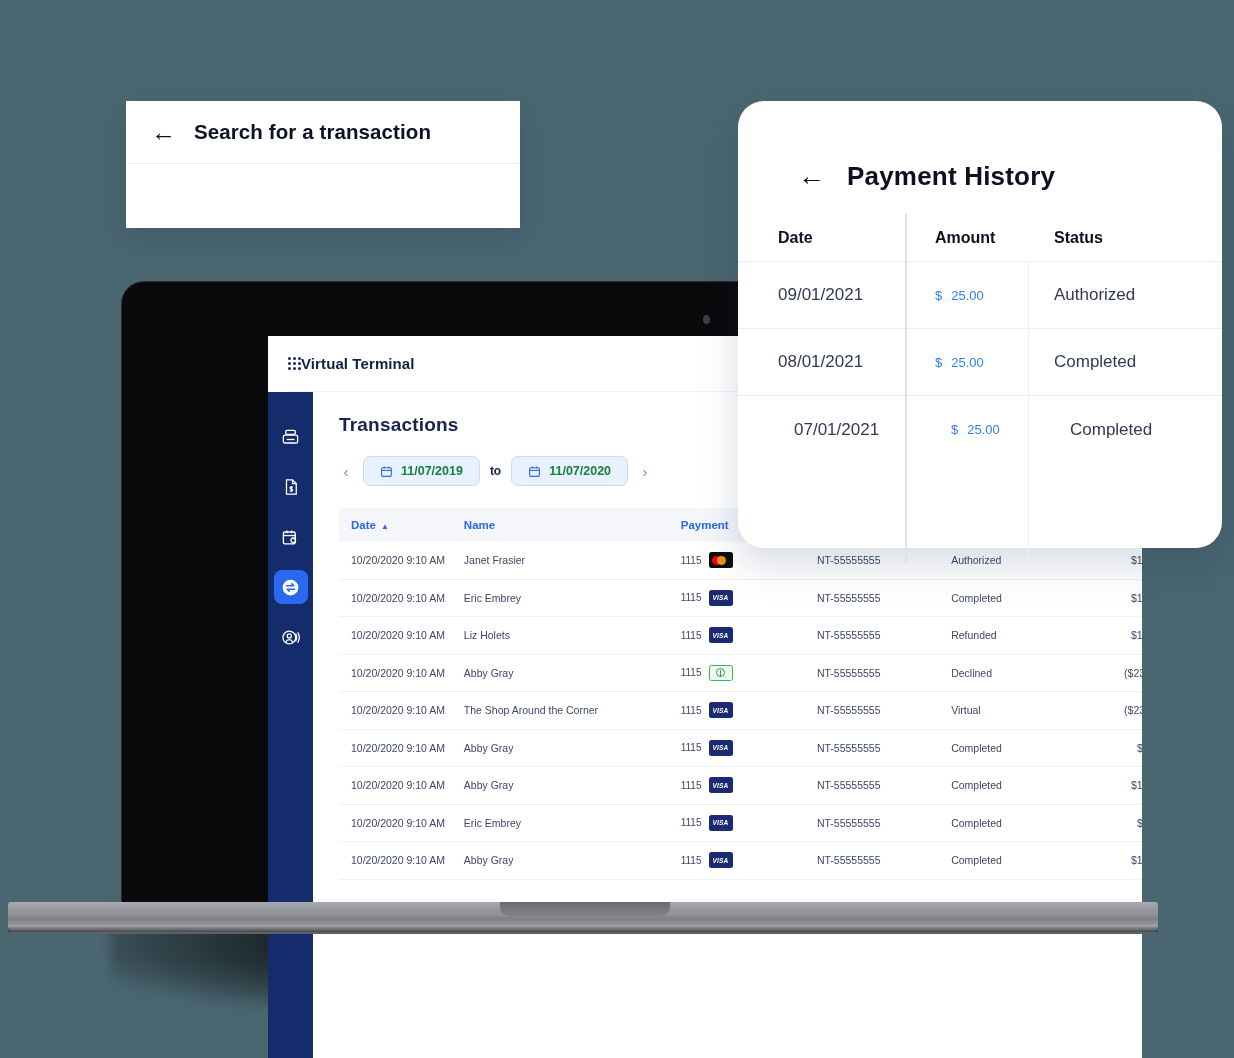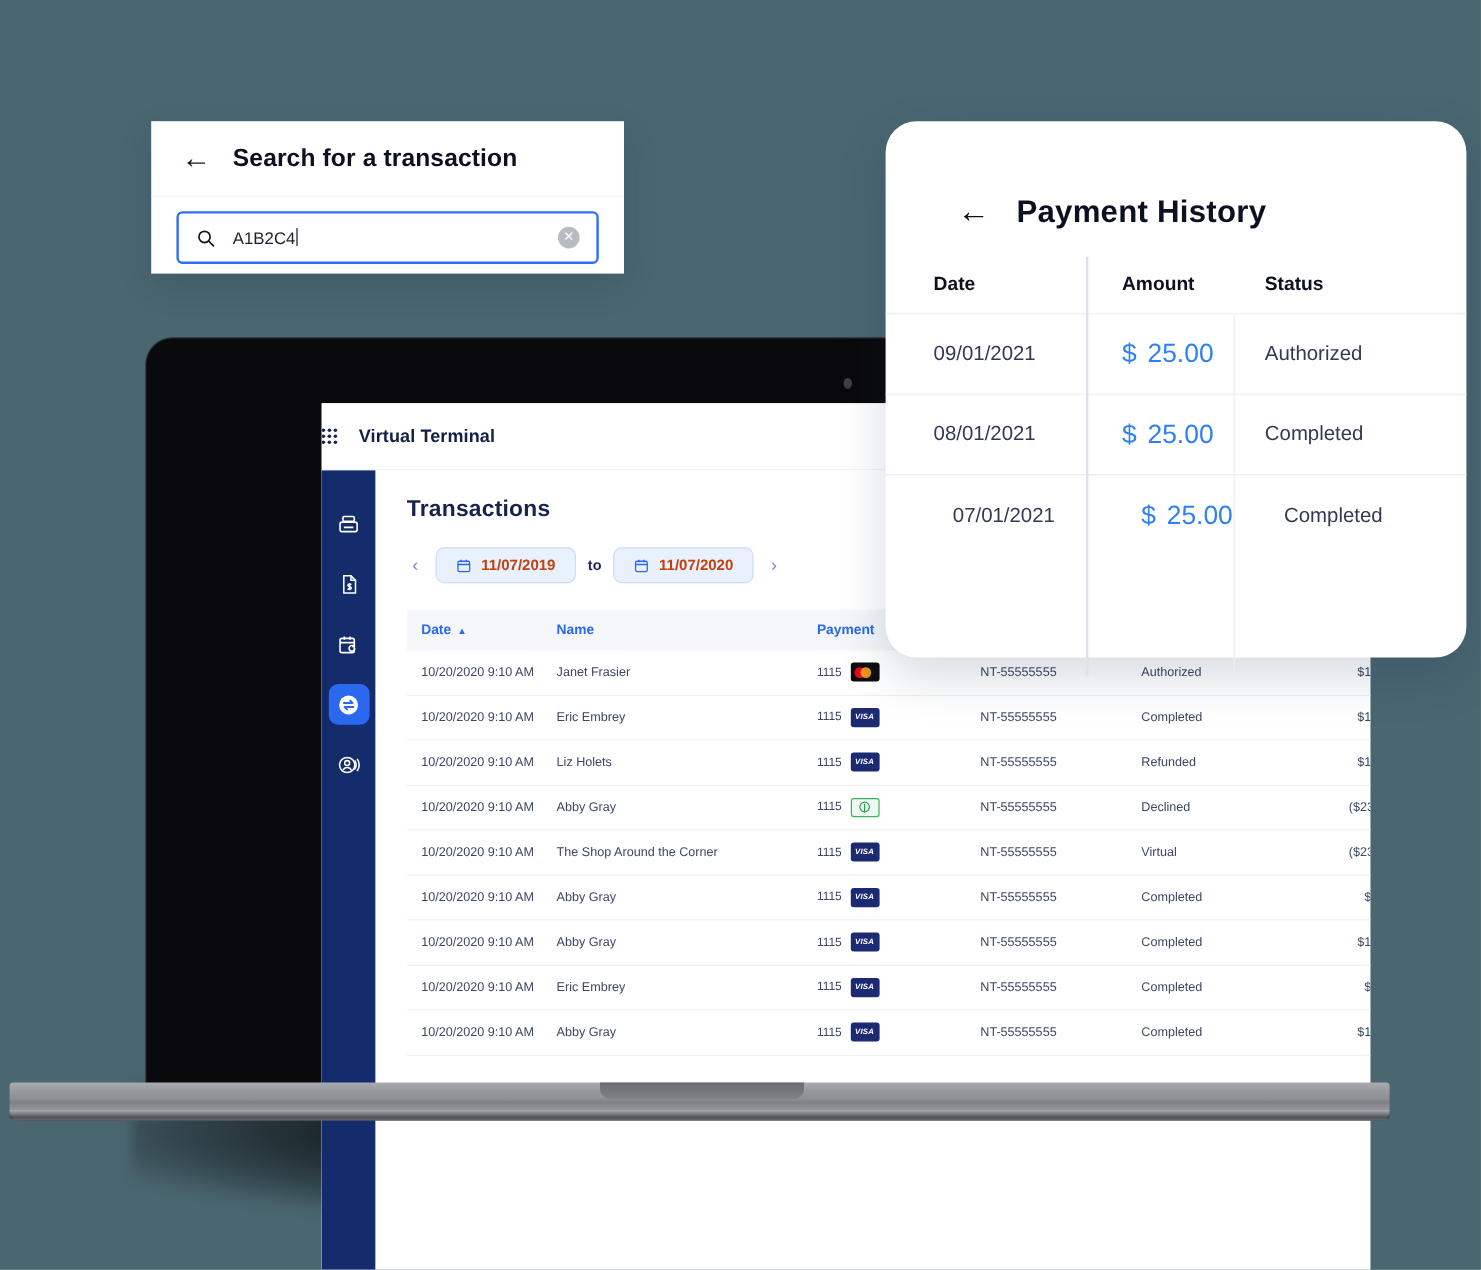--- a/index.html
+++ b/index.html
@@ -416,16 +416,6 @@
       <div class="sc-back">←</div>
       <div class="sc-title">Search for a transaction</div>
     </div>
-    <div class="sc-inputwrap">
-      <div class="sc-input">
-        <svg width="17" height="17" viewBox="0 0 24 24" fill="none" stroke="#12131c" stroke-width="2">
-          <circle cx="10.5" cy="10.5" r="6.6"></circle>
-          <line x1="15.6" y1="15.6" x2="21" y2="21" stroke-linecap="round"></line>
-        </svg>
-        <div class="sc-value"><span>A1B2C4</span><span class="sc-caret"></span></div>
-        <div class="sc-clear">✕</div>
-      </div>
-    </div>
   </div>
 
   <div id="ph-card">

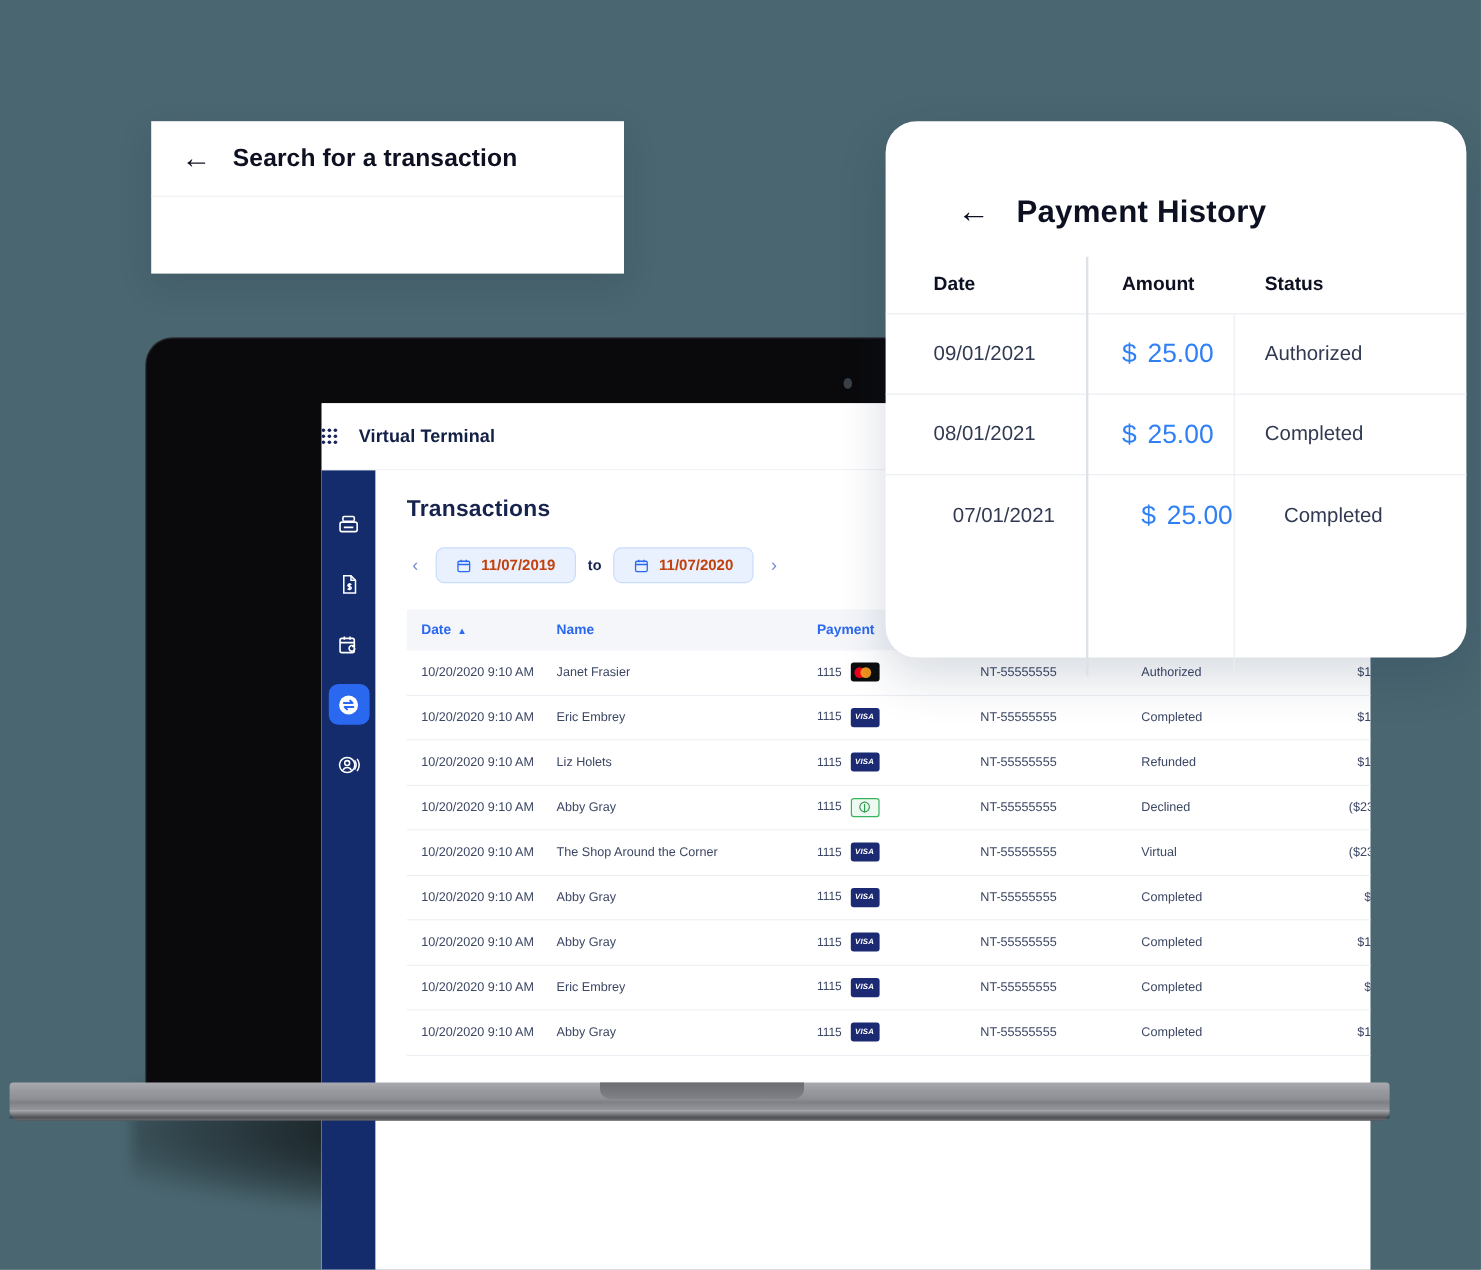--- a/index.html
+++ b/index.html
@@ -181,7 +181,7 @@
   .ph-c3 { flex:1; padding-left:26px; }
   .ph-th { font-size:16px; font-weight:700; color:#0d1021; }
   .ph-date { font-size:17px; color:#323a52; }
-  .ph-amt  { font-size:22px; color:#2f7ff5; }
+  .ph-amt  { font-size:13px; color:#2f7ff5; }
   .ph-amt .cur { margin-right:9px; }
   .ph-stat { font-size:17px; color:#323a52; }
 </style>

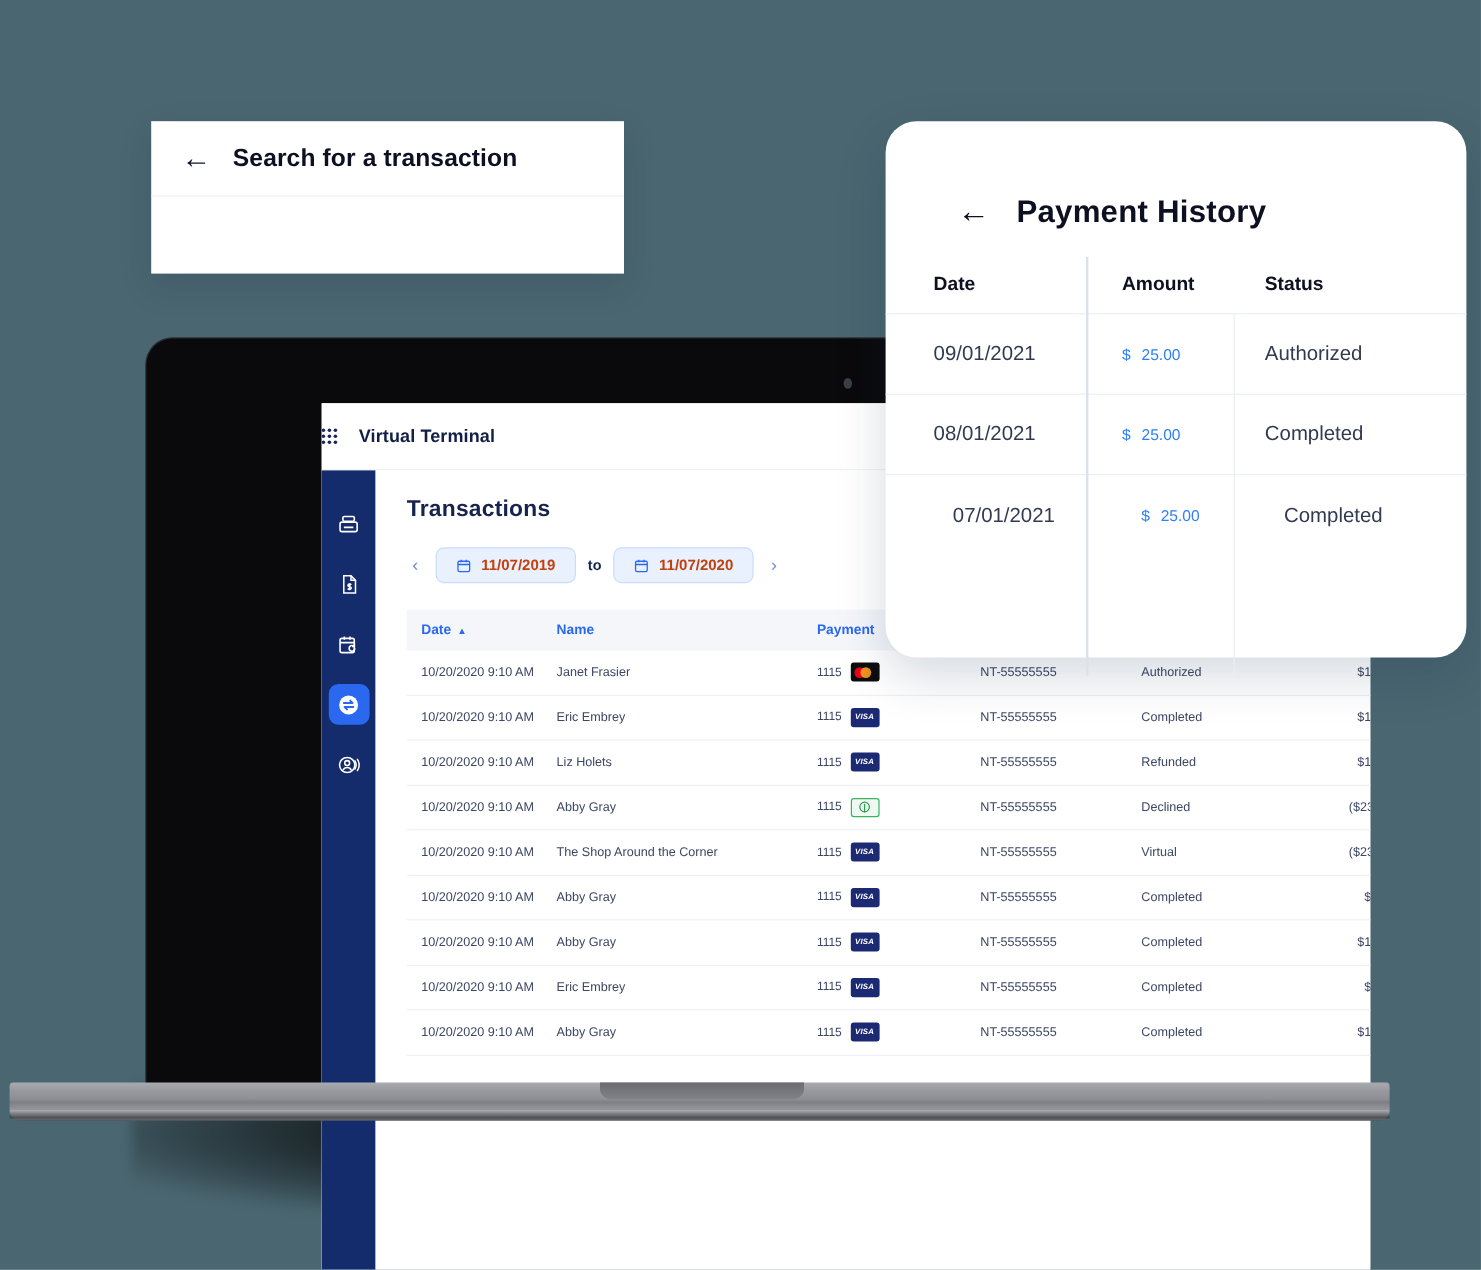--- a/index.html
+++ b/index.html
@@ -60,8 +60,9 @@
   
   .app-header {
     height: 56px; background:#fff; display:flex; align-items:center;
-    gap: 18px;
+    
     border-bottom: 1px solid #eef1f6;
+    margin-left: 20px;
   }
   .grid-icon { display:grid; grid-template-columns:repeat(3,3px); gap:2px; }
   .grid-icon i { width:3px;height:3px;background:#1b2559;border-radius:50%;display:block; }

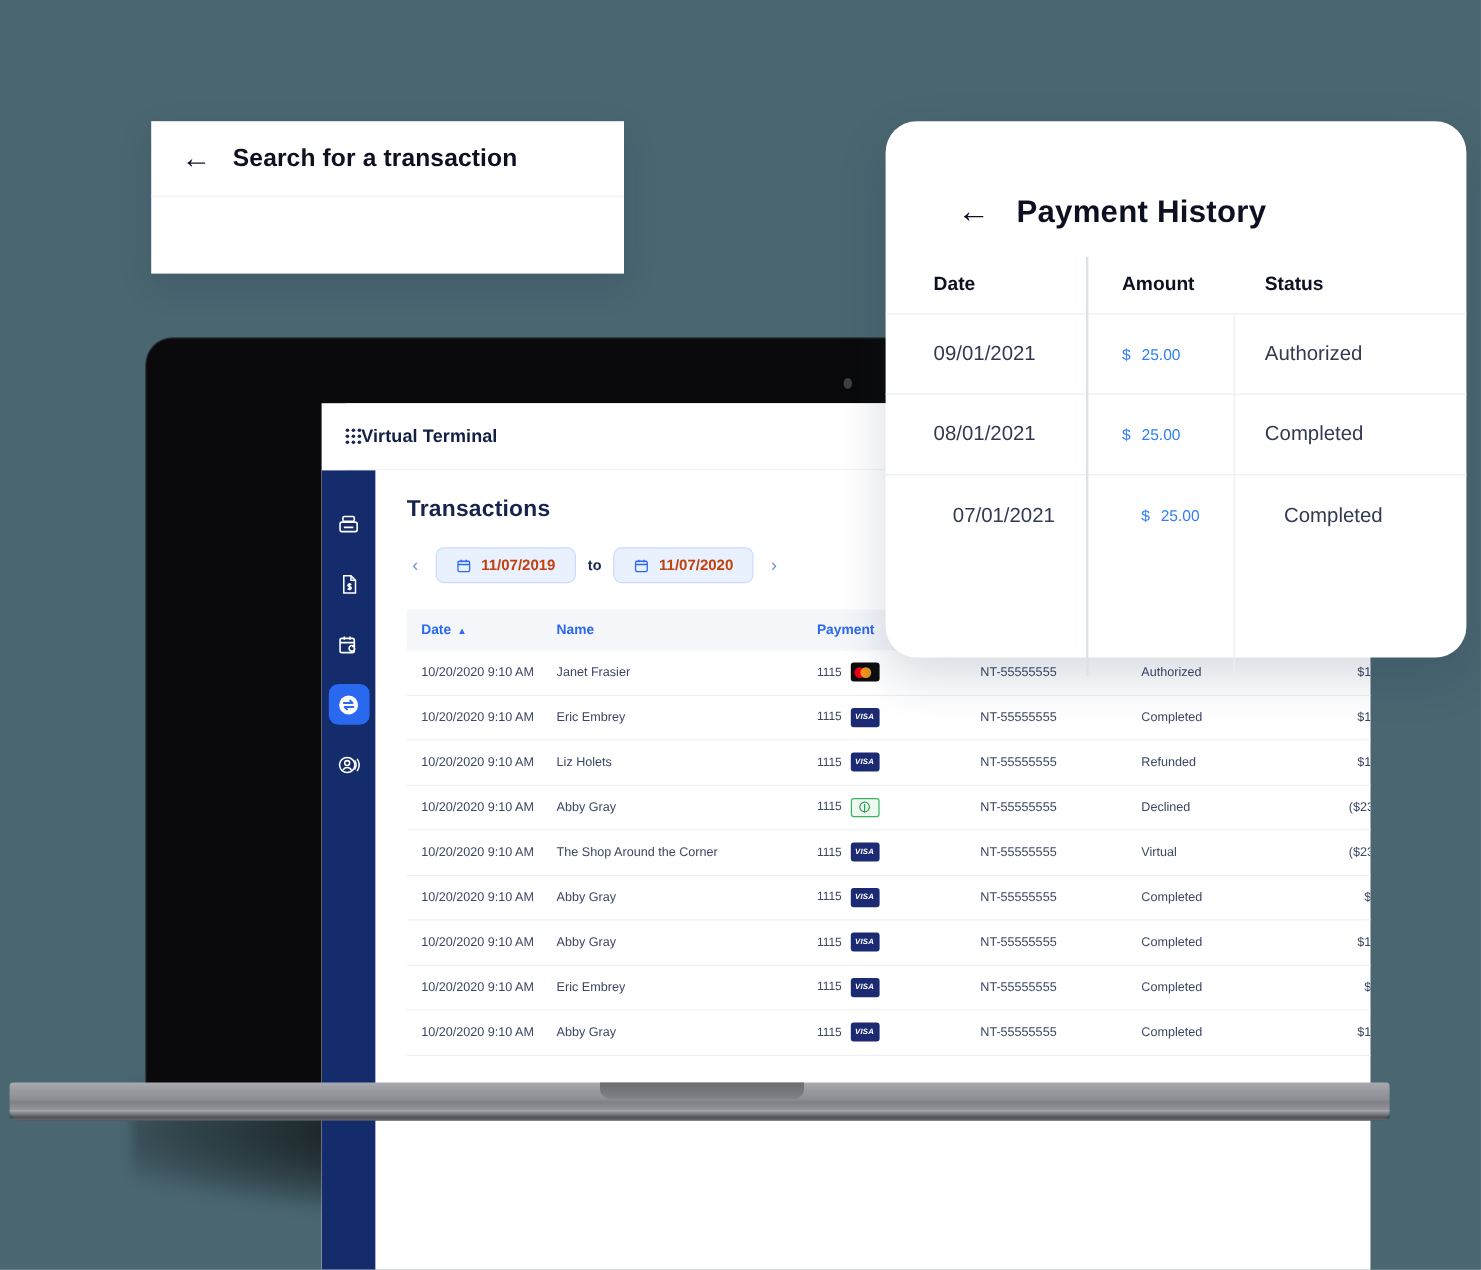--- a/index.html
+++ b/index.html
@@ -89,7 +89,7 @@
   .daterow { display:flex; align-items:center; gap:10px; margin-top:20px; }
   .arrowbtn { color:#6f8ad6; font-size:15px; width:14px; text-align:center; }
   .datepill {
-    background:#e9f0fe; border:1px solid #cadcfc; color:#c2410c;
+    background:#e9f0fe; border:1px solid #cadcfc; color:#15803d;
     border-radius:7px; height:30px; padding:0 16px;
     display:flex; align-items:center; gap:8px;
     font-size:12.5px; font-weight:700;

